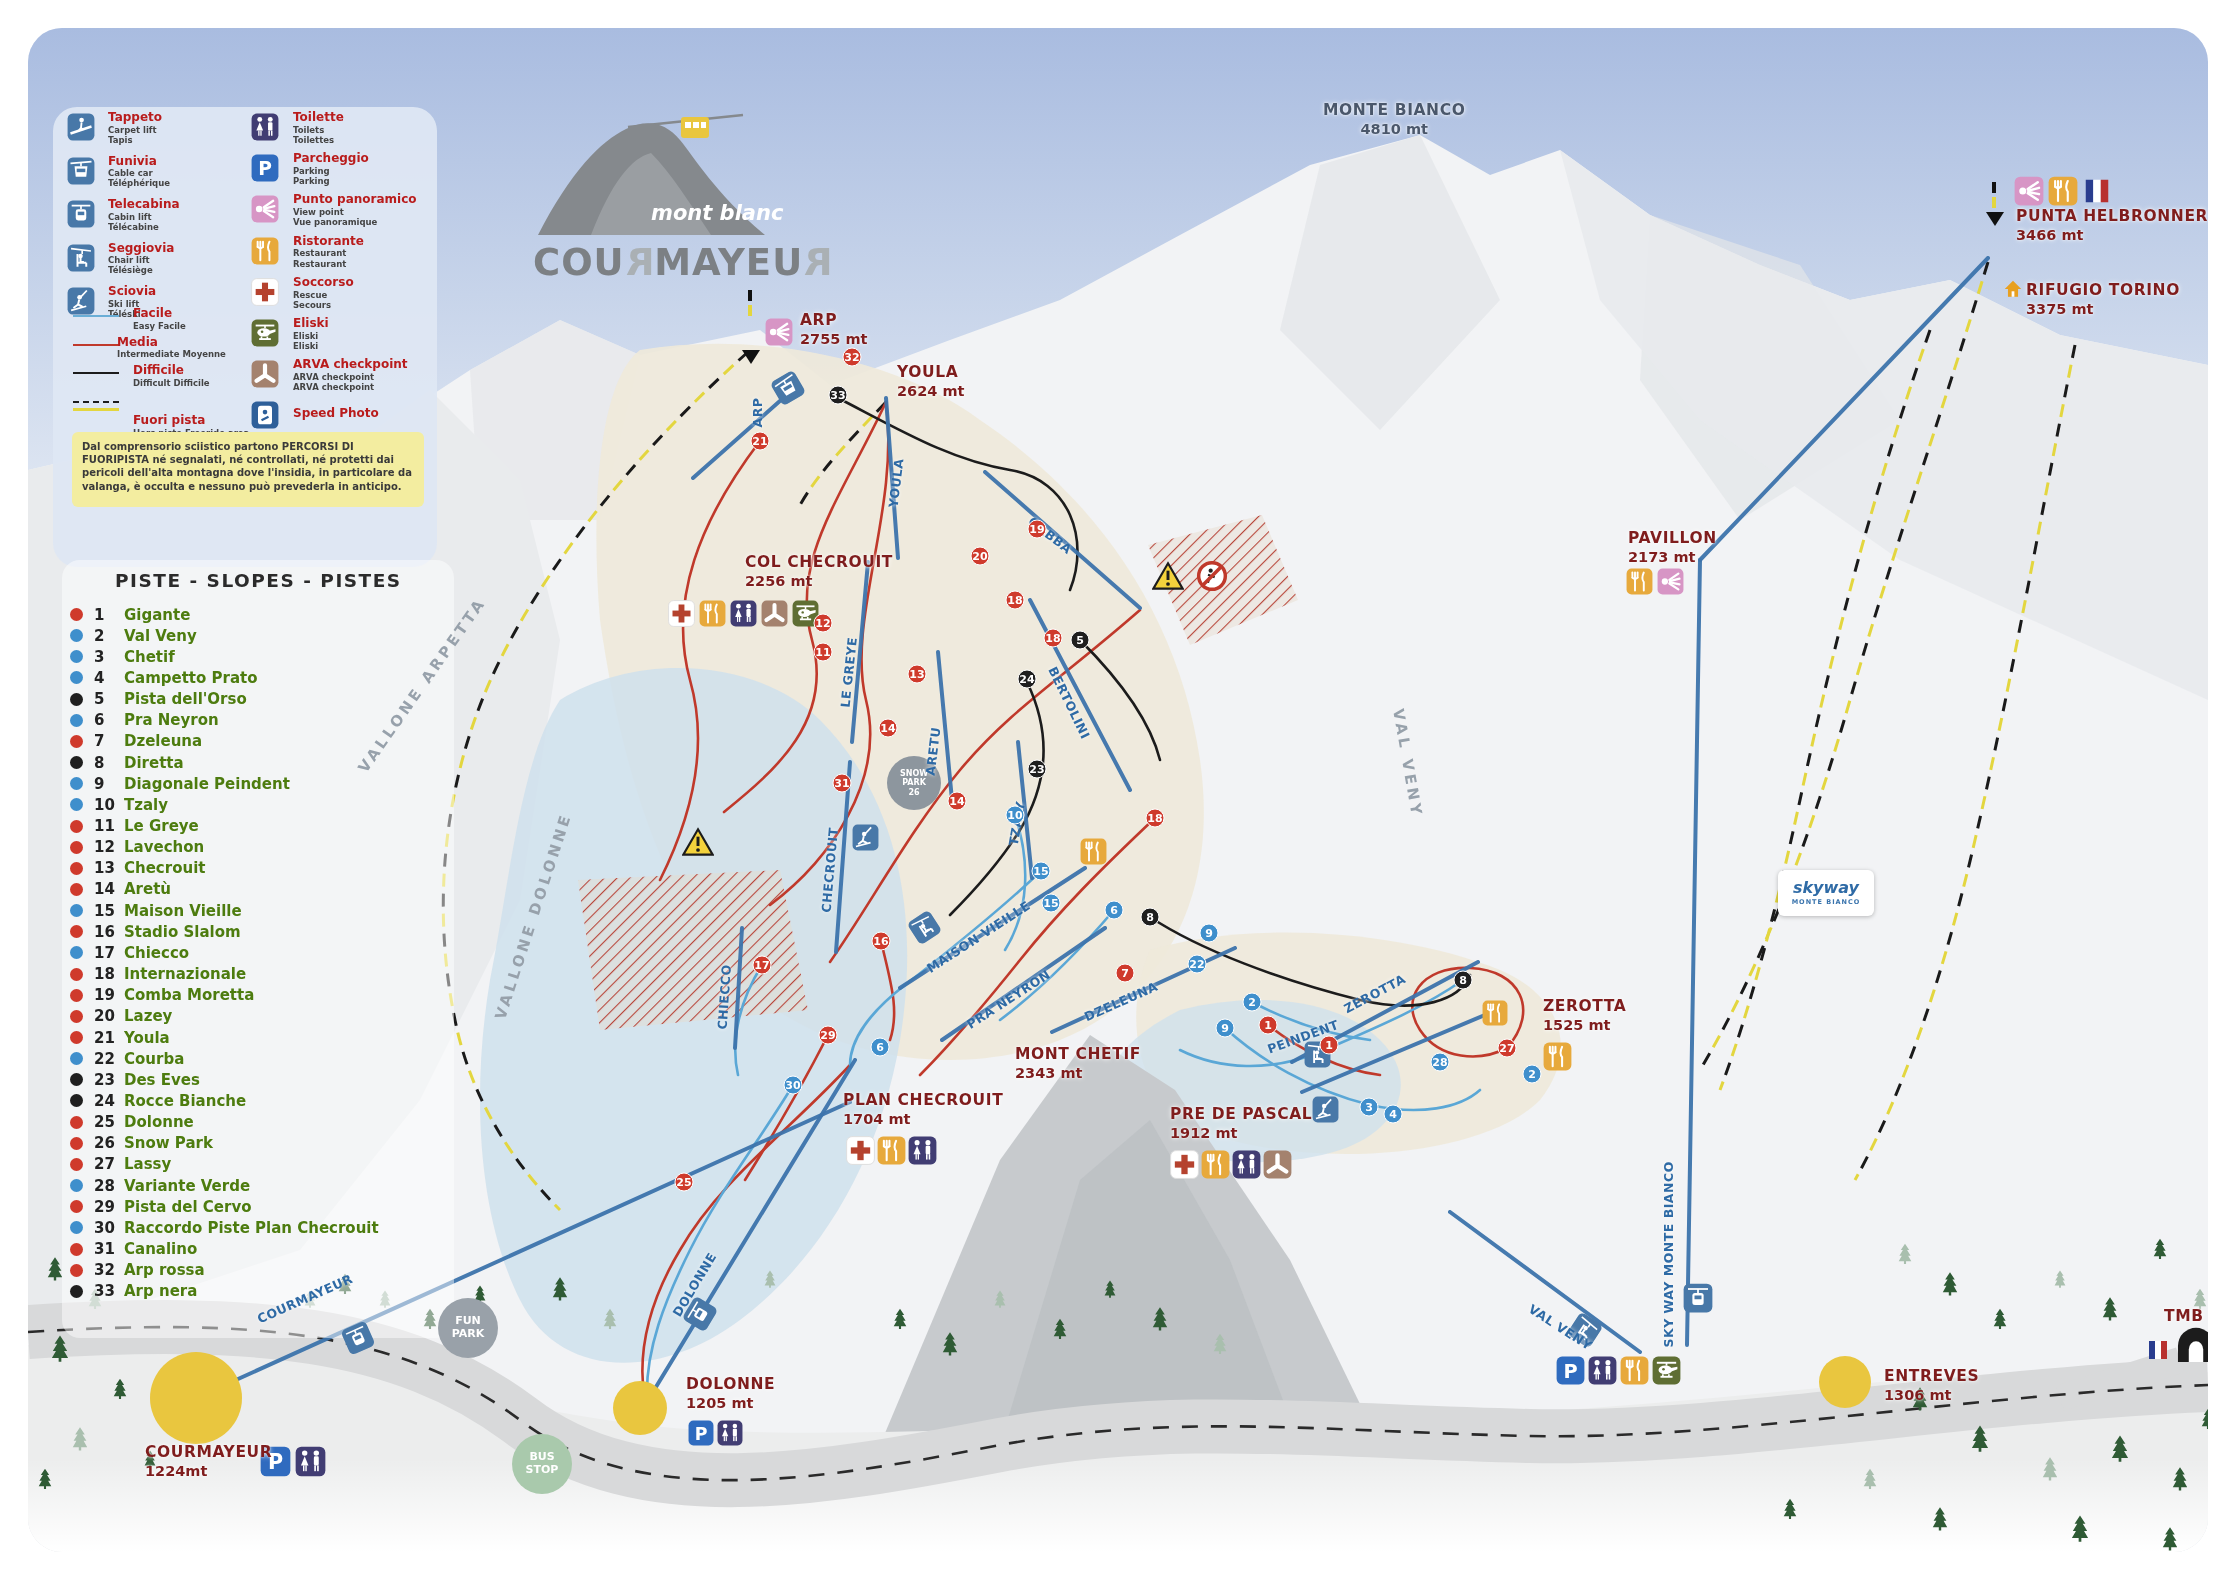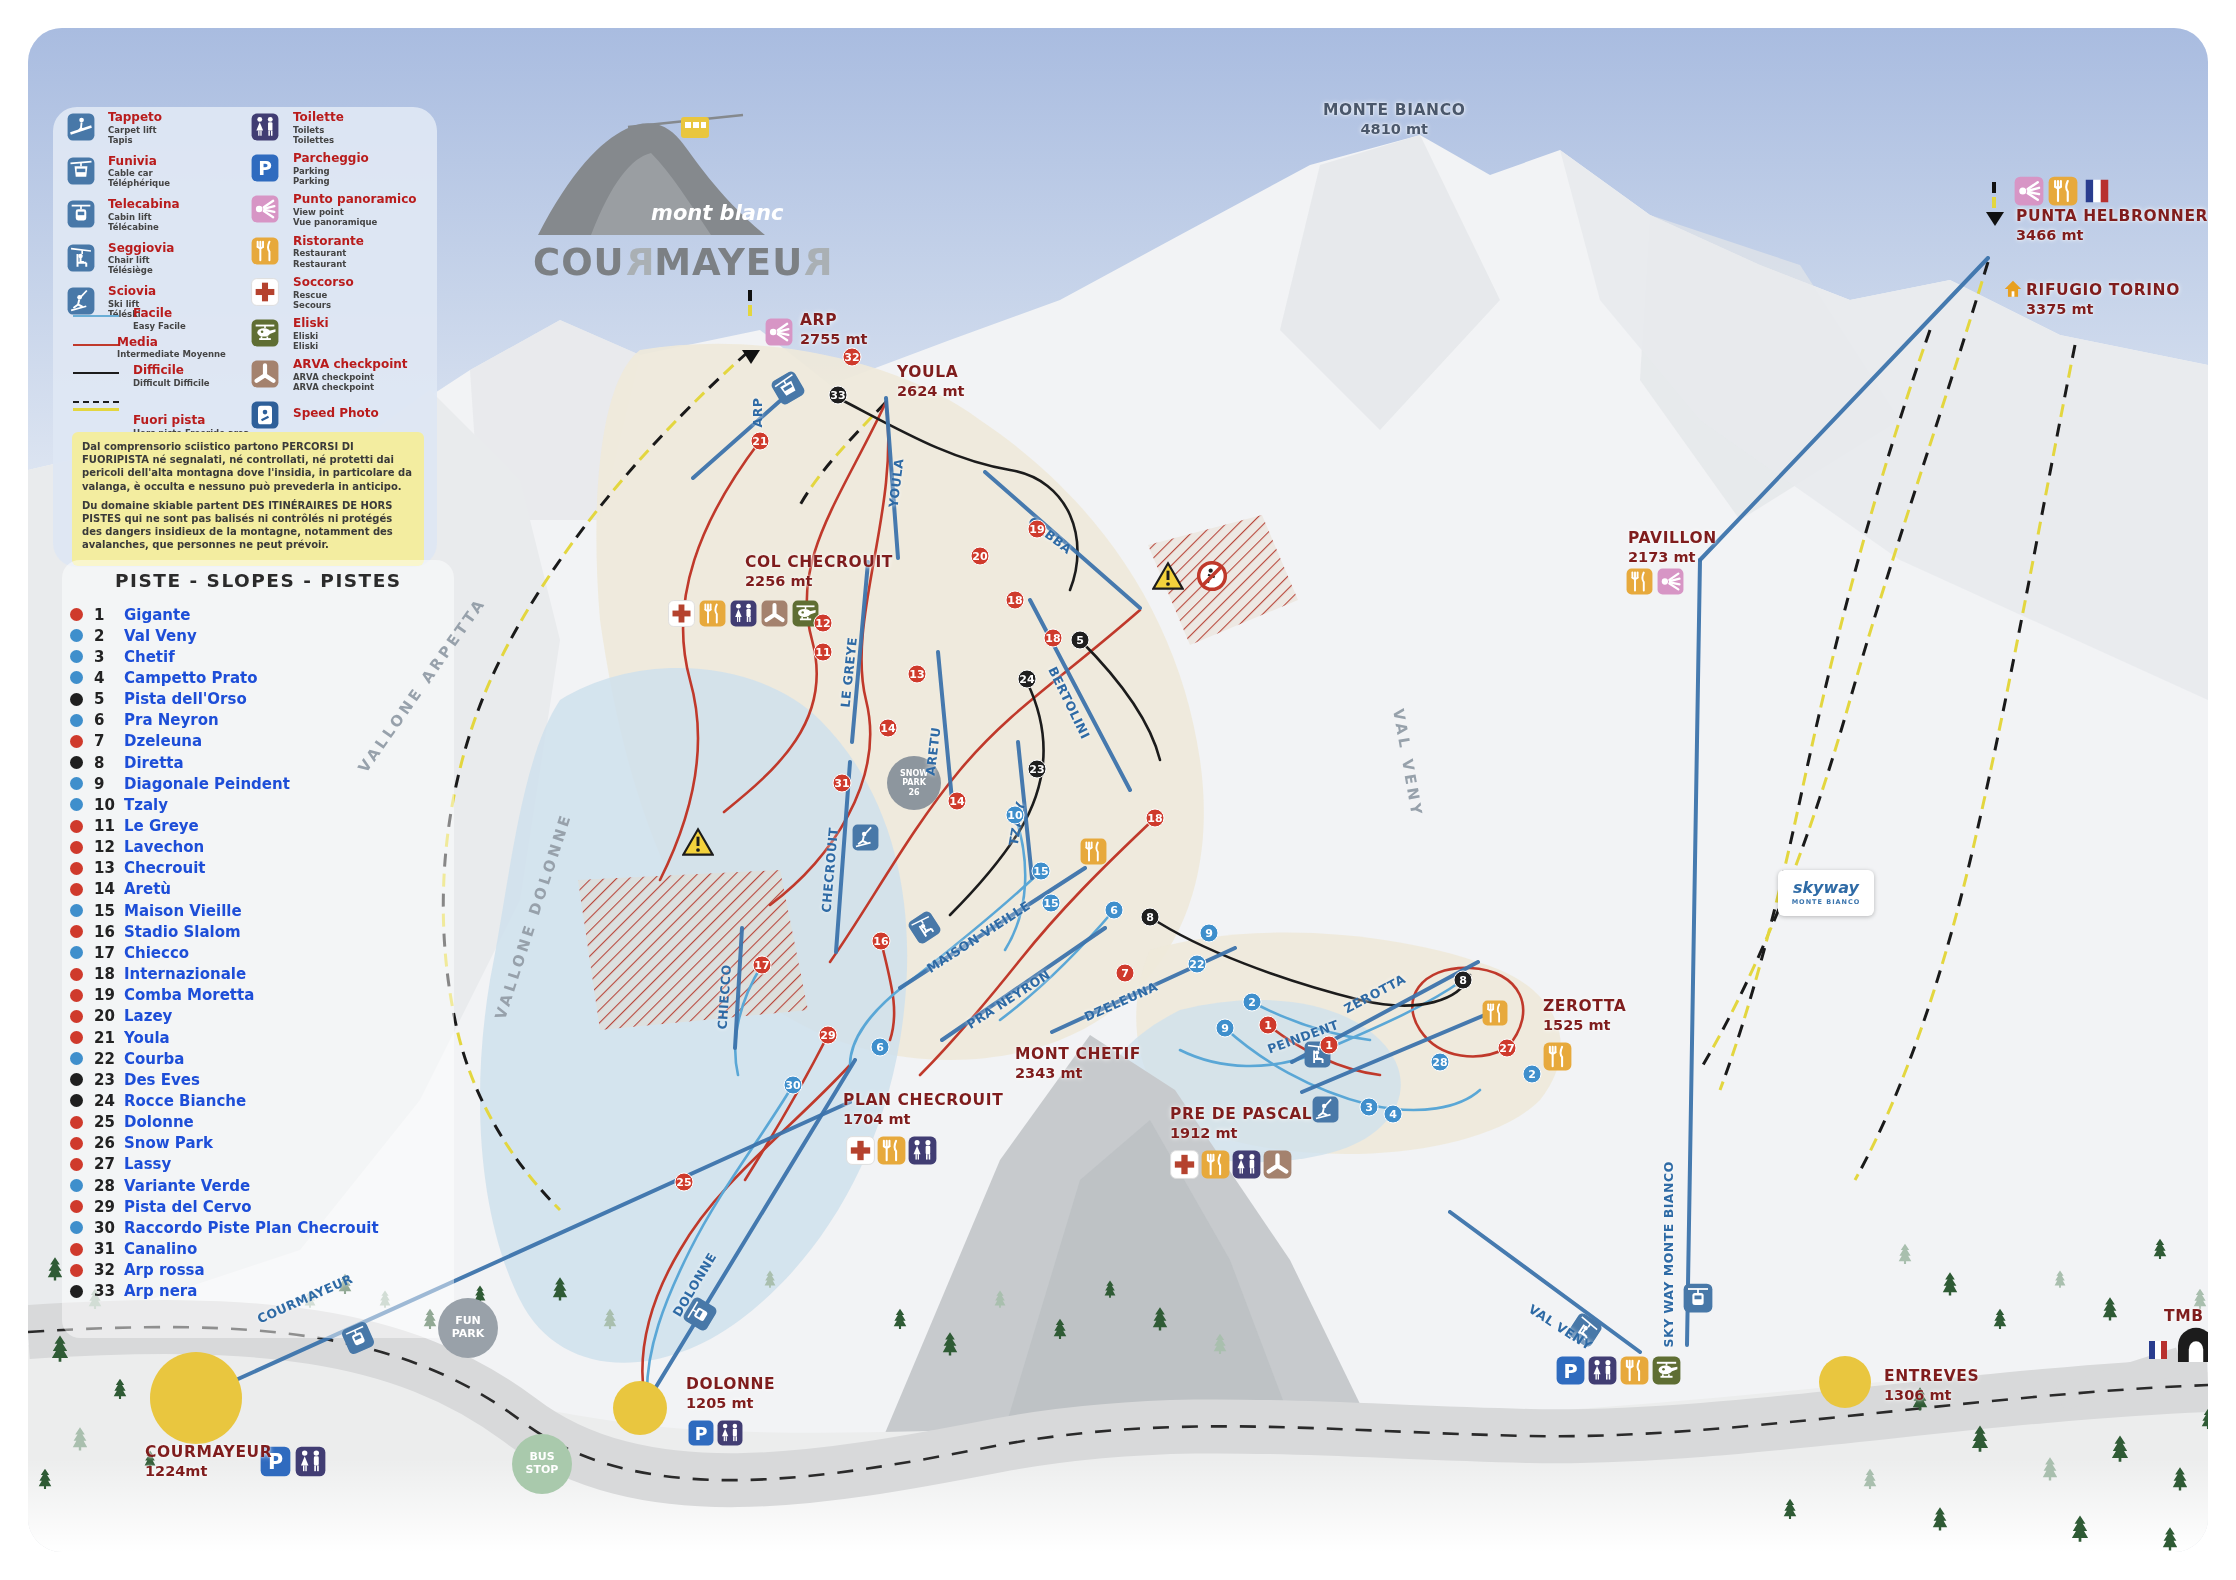--- a/index.html
+++ b/index.html
@@ -401,7 +401,6 @@
 
     <div id="warning-box">
           <p>Dal comprensorio sciistico partono PERCORSI DI FUORIPISTA né segnalati, né controllati, né protetti dai pericoli dell'alta montagna dove l'insidia, in particolare da valanga, è occulta e nessuno può prevederla in anticipo.</p>
-          <p>Du domaine skiable partent DES ITINÉRAIRES DE HORS PISTES qui ne sont pas balisés ni contrôlés ni protégés des dangers insidieux de la montagne, notamment des avalanches, que personnes ne peut prévoir.</p>
         </div>
 
     <div id="piste-panel"></div>

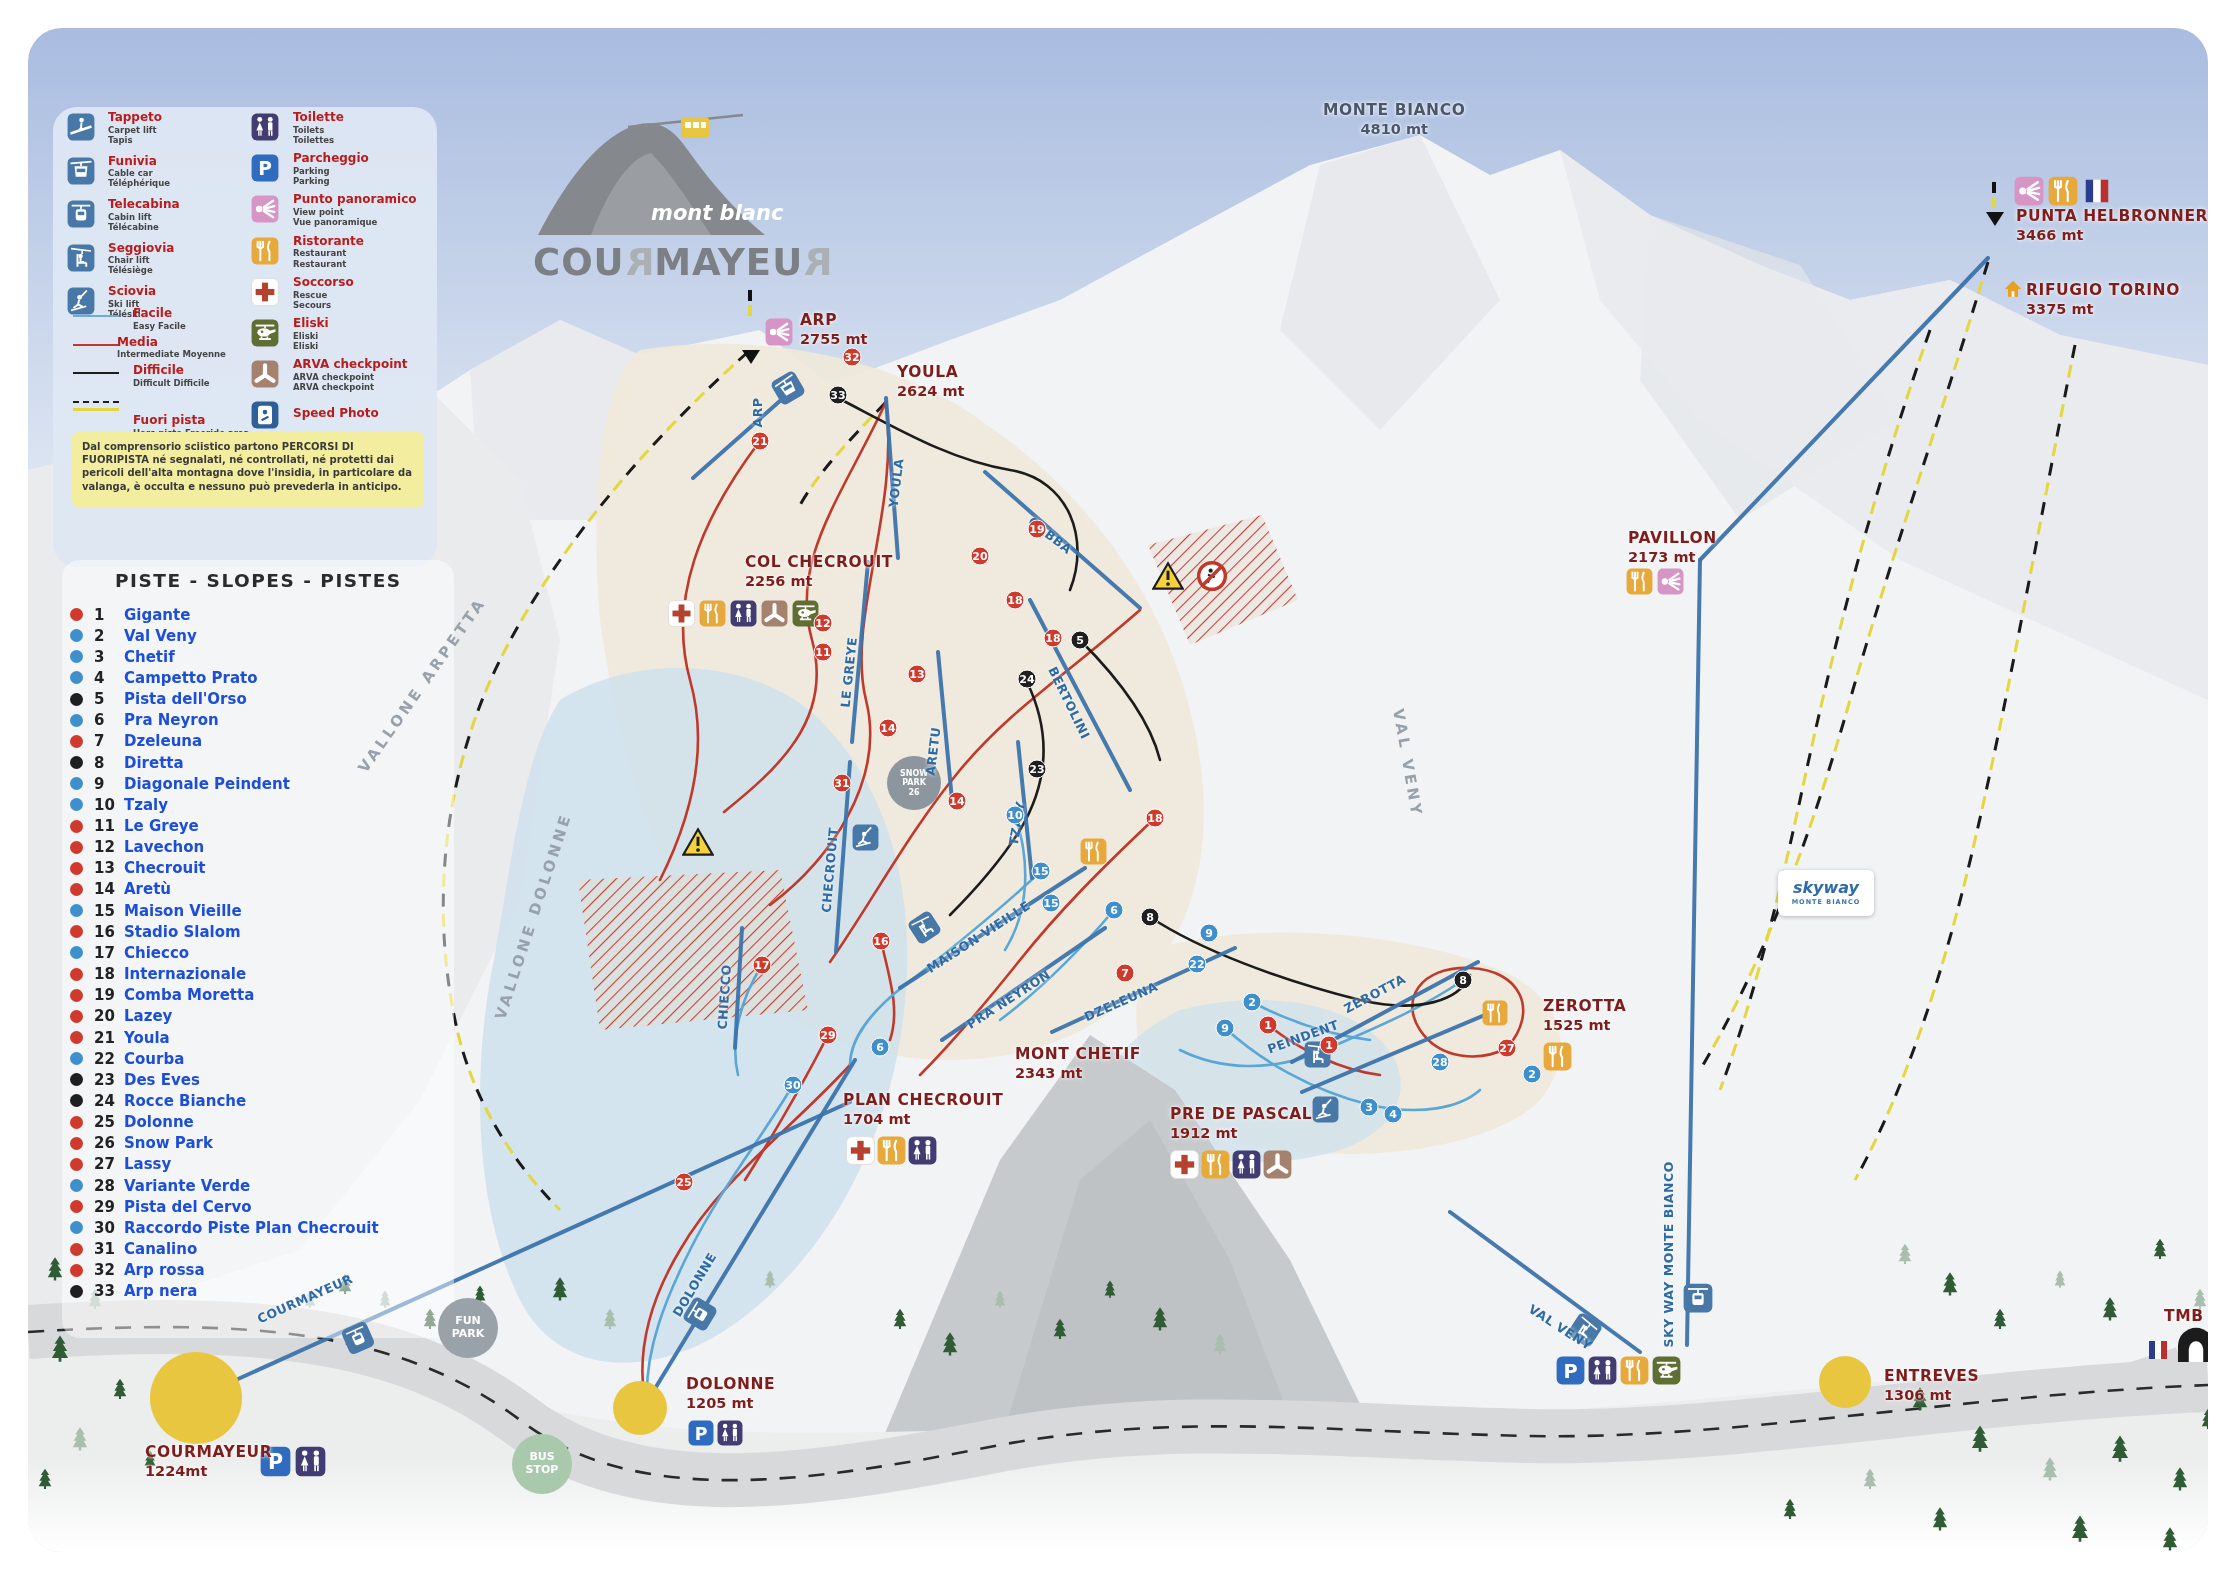--- a/index.html
+++ b/index.html
@@ -16,7 +16,7 @@
   .prow{position:absolute;display:flex;align-items:center;height:21px;white-space:nowrap}
   .pdot{width:13px;height:13px;border-radius:50%;margin-right:11px;flex:0 0 13px}
   .pnum{width:30px;font-size:15px;font-weight:bold;color:#222}
-  .pname{font-size:15px;font-weight:bold;color:#1d4ed8}
+  .pname{font-size:15px;font-weight:bold;color:#4d7c0f}
   .lv-red{background:#cf3a2c}.lv-blue{background:#3f8fcc}.lv-black{background:#1f1f1f}
   
   .lrow{position:absolute;white-space:nowrap}

